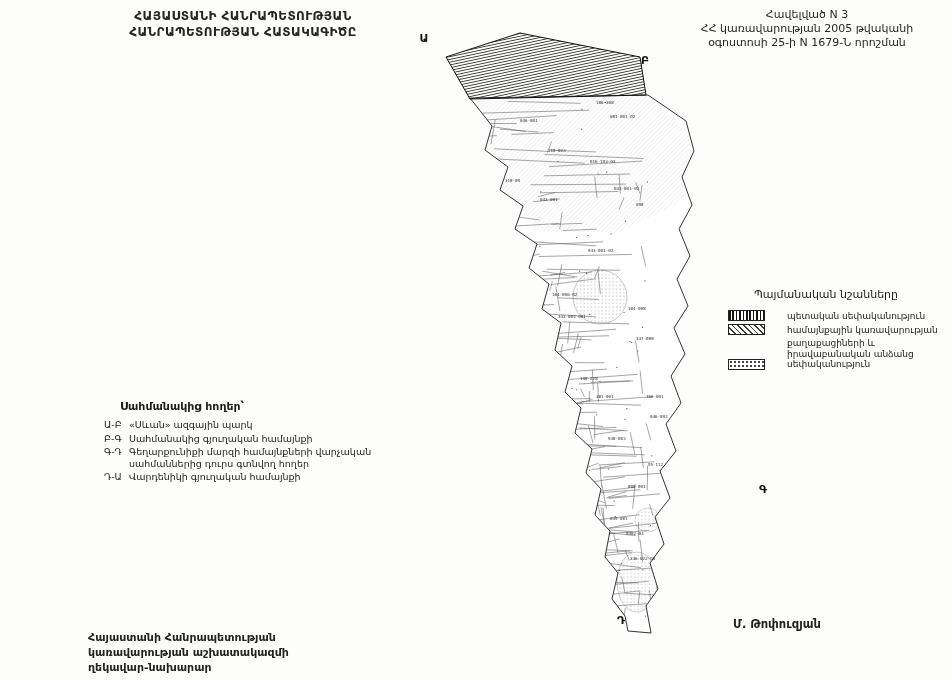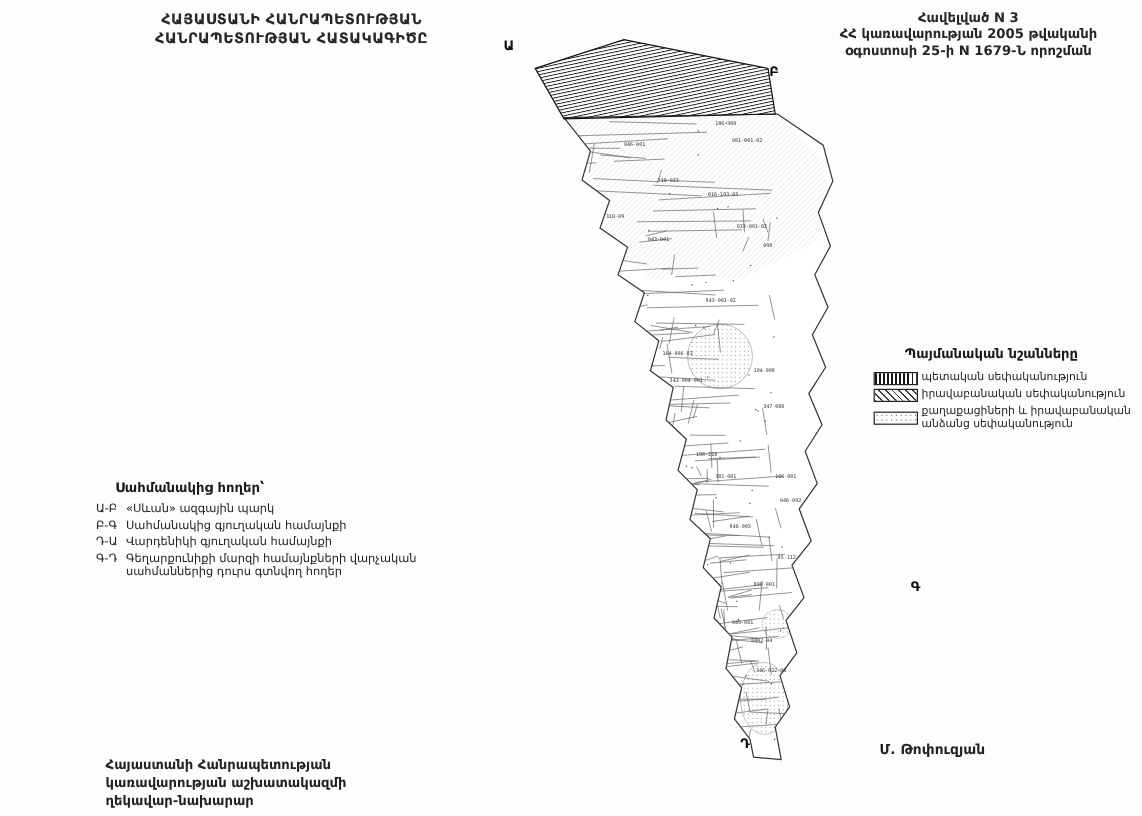--- a/index.html
+++ b/index.html
@@ -20,7 +20,7 @@
   }
   .annex-block{
     position:absolute;left:668px;top:8px;width:278px;
-    text-align:center;font-weight:700;font-size:11px;line-height:14px;color:#262626;
+    text-align:center;font-weight:400;font-size:11px;line-height:14px;color:#262626;
   }
 
   #map-svg{position:absolute;left:0;top:0}

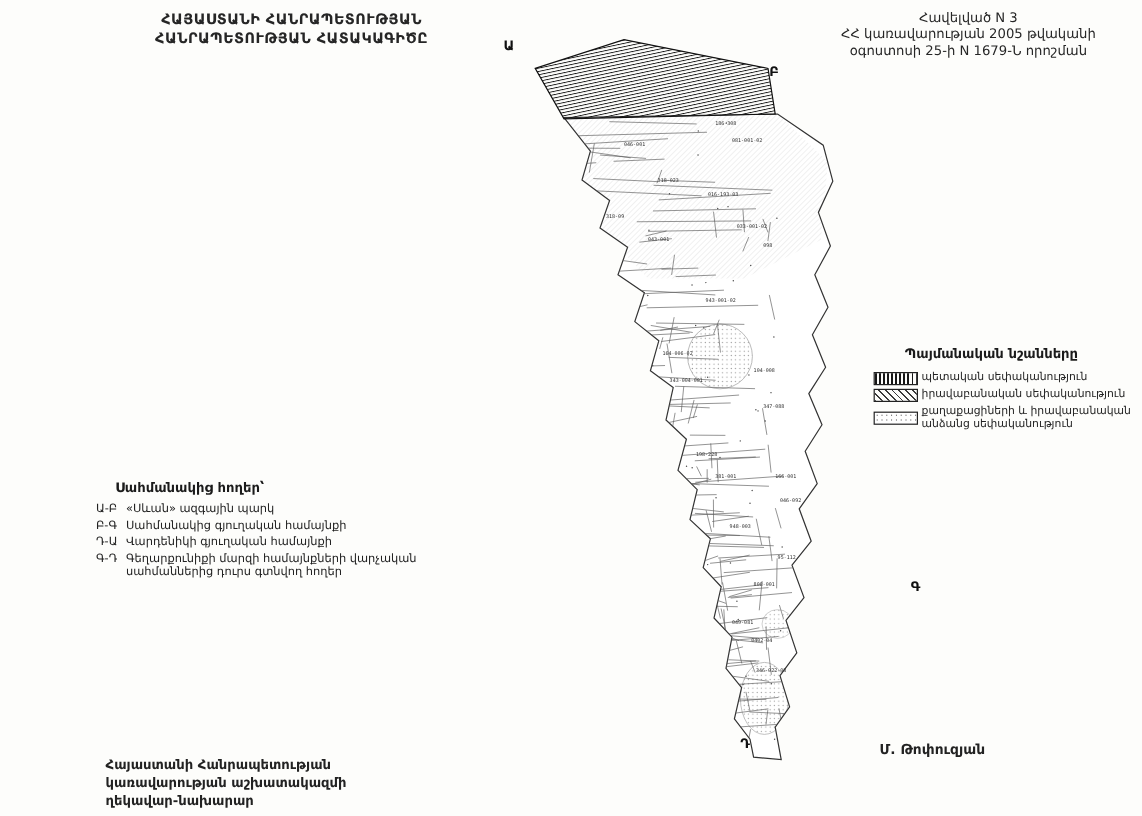--- a/index.html
+++ b/index.html
@@ -32,7 +32,7 @@
   }
 
   .legend{position:absolute;left:728px;top:288px;width:222px}
-  .legend-title{font-weight:700;font-size:11px;margin-bottom:9px;margin-left:26px}
+  .legend-title{font-weight:400;font-size:11px;margin-bottom:9px;margin-left:26px}
   .legend-item{display:flex;gap:3px;margin-bottom:3px;align-items:center}
   .legend-swatch{flex:0 0 auto;width:37px;height:11px;border:1px solid #222;background:#fff}
   .sw-hatch-dense{background:repeating-linear-gradient(90deg,#161616 0 1.6px,transparent 1.6px 3.4px)}

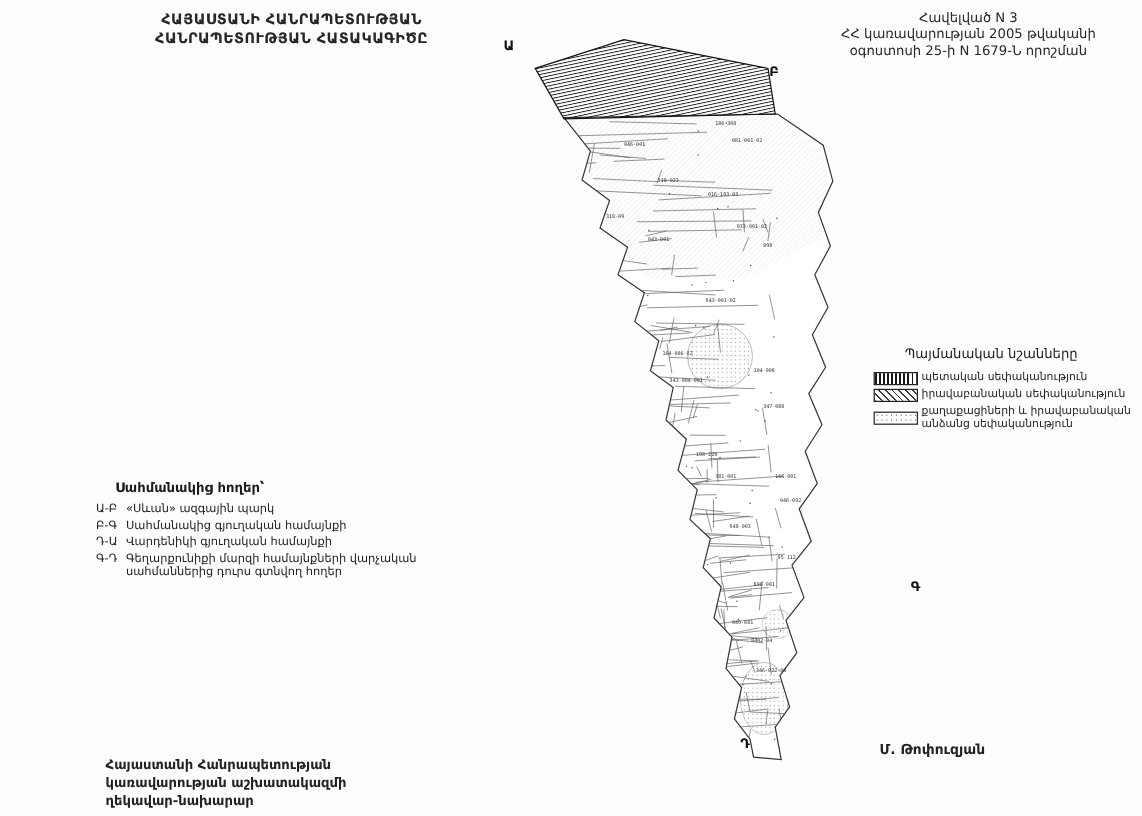--- a/index.html
+++ b/index.html
@@ -33,7 +33,7 @@
 
   .legend{position:absolute;left:728px;top:288px;width:222px}
   .legend-title{font-weight:400;font-size:11px;margin-bottom:9px;margin-left:26px}
-  .legend-item{display:flex;gap:3px;margin-bottom:3px;align-items:center}
+  .legend-item{display:flex;gap:22px;margin-bottom:3px;align-items:flex-end}
   .legend-swatch{flex:0 0 auto;width:37px;height:11px;border:1px solid #222;background:#fff}
   .sw-hatch-dense{background:repeating-linear-gradient(90deg,#161616 0 1.6px,transparent 1.6px 3.4px)}
   .sw-hatch-light{background:repeating-linear-gradient(45deg,#3a3a3a 0 1px,transparent 1px 4px)}

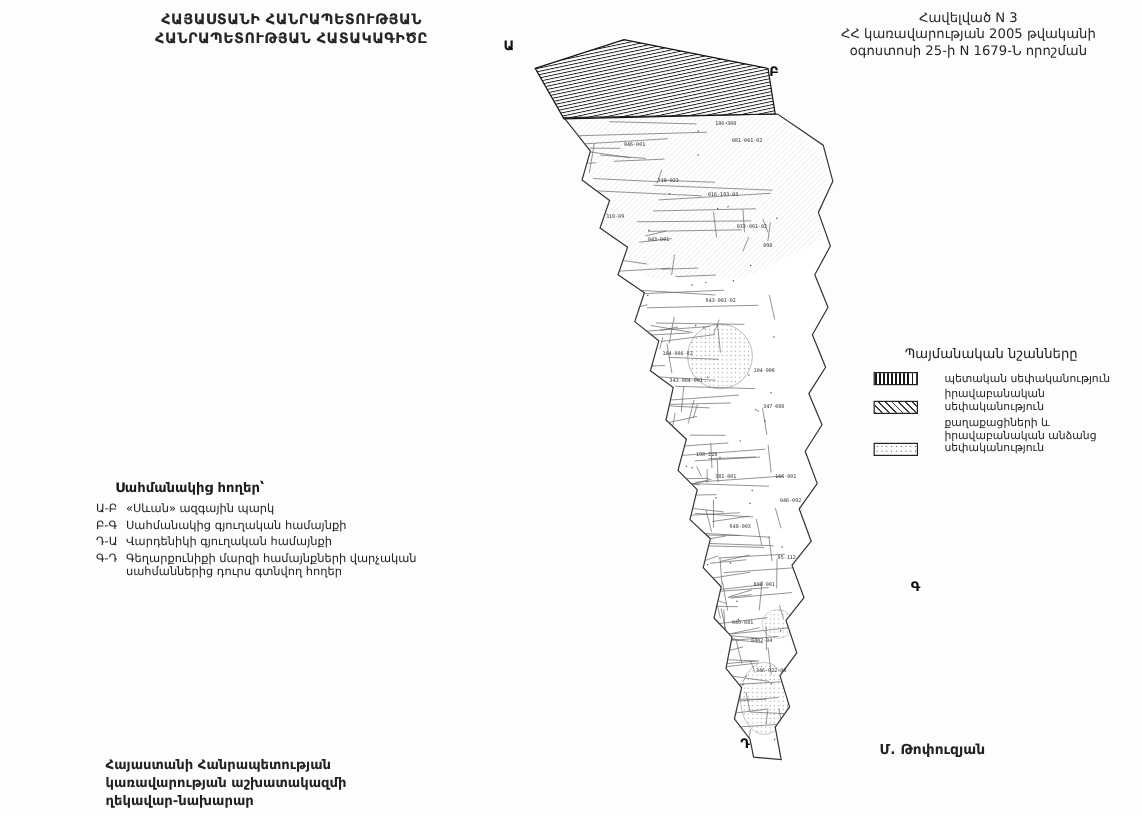--- a/index.html
+++ b/index.html
@@ -343,7 +343,7 @@
     </div>
     <div class="legend-item">
       <span class="legend-swatch sw-hatch-light"></span>
-      <span class="legend-label">իրավաբանական սեփականություն</span>
+      <span class="legend-label">համայնքային կառավարության</span>
     </div>
     <div class="legend-item">
       <span class="legend-swatch sw-dots"></span>

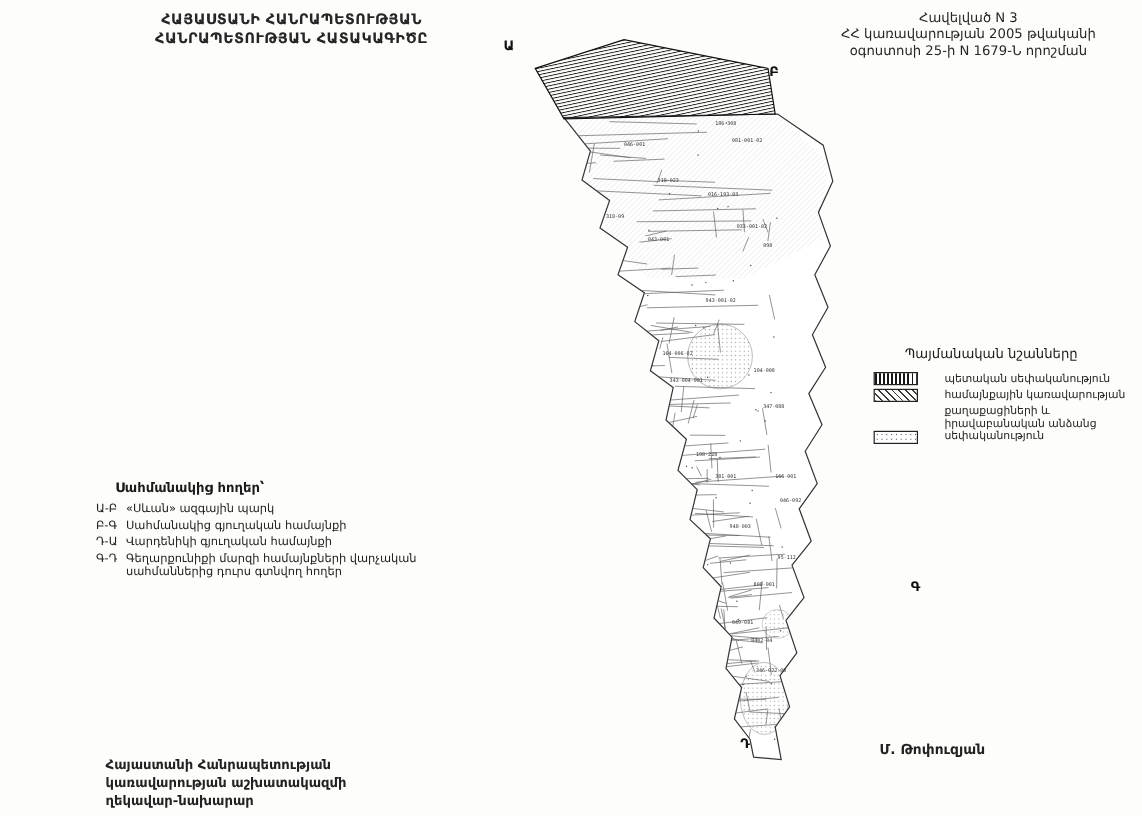--- a/index.html
+++ b/index.html
@@ -40,7 +40,7 @@
   .sw-dots{background-image:radial-gradient(#333 .7px,transparent .8px);background-size:4px 4px}
   .legend-label{font-size:9px;line-height:10.5px;color:#222}
 
-  .adjacent{position:absolute;left:80px;top:400px;width:302px}
+  .adjacent{position:absolute;left:104px;top:400px;width:302px}
   .adjacent-title{font-weight:700;font-size:11px;margin:0 0 6px 16px}
   .adjacent-item{display:flex;gap:1px;font-size:9.5px;line-height:11.5px;margin-bottom:2px;color:#222}
   .adjacent-code{flex:0 0 24px}

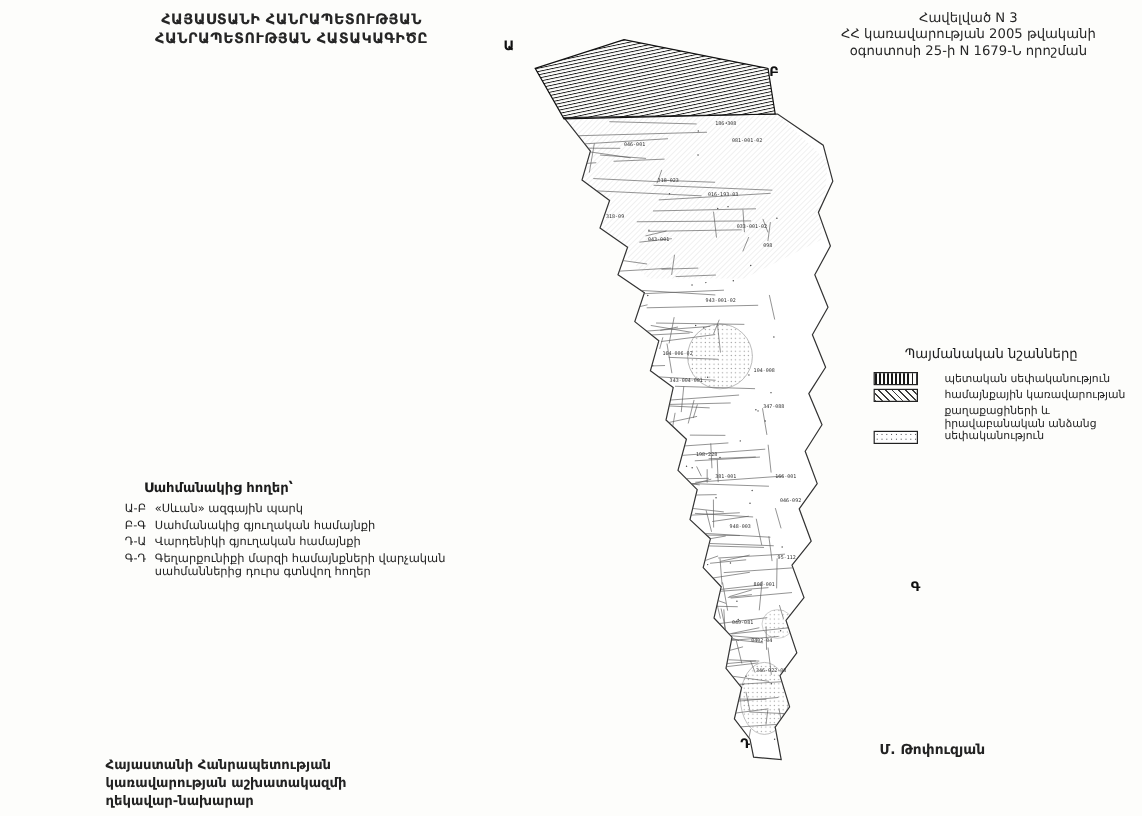--- a/index.html
+++ b/index.html
@@ -362,12 +362,12 @@
       <span class="adjacent-label">Սահմանակից գյուղական համայնքի</span>
     </div>
     <div class="adjacent-item">
+      <span class="adjacent-code">Գ-Դ</span>
+      <span class="adjacent-label">Գեղարքունիքի մարզի համայնքների վարչական սահմաններից դուրս գտնվող հողեր</span>
+    </div>
+    <div class="adjacent-item">
       <span class="adjacent-code">Դ-Ա</span>
       <span class="adjacent-label">Վարդենիկի գյուղական համայնքի</span>
-    </div>
-    <div class="adjacent-item">
-      <span class="adjacent-code">Գ-Դ</span>
-      <span class="adjacent-label">Գեղարքունիքի մարզի համայնքների վարչական սահմաններից դուրս գտնվող հողեր</span>
     </div>
   </div>
 

